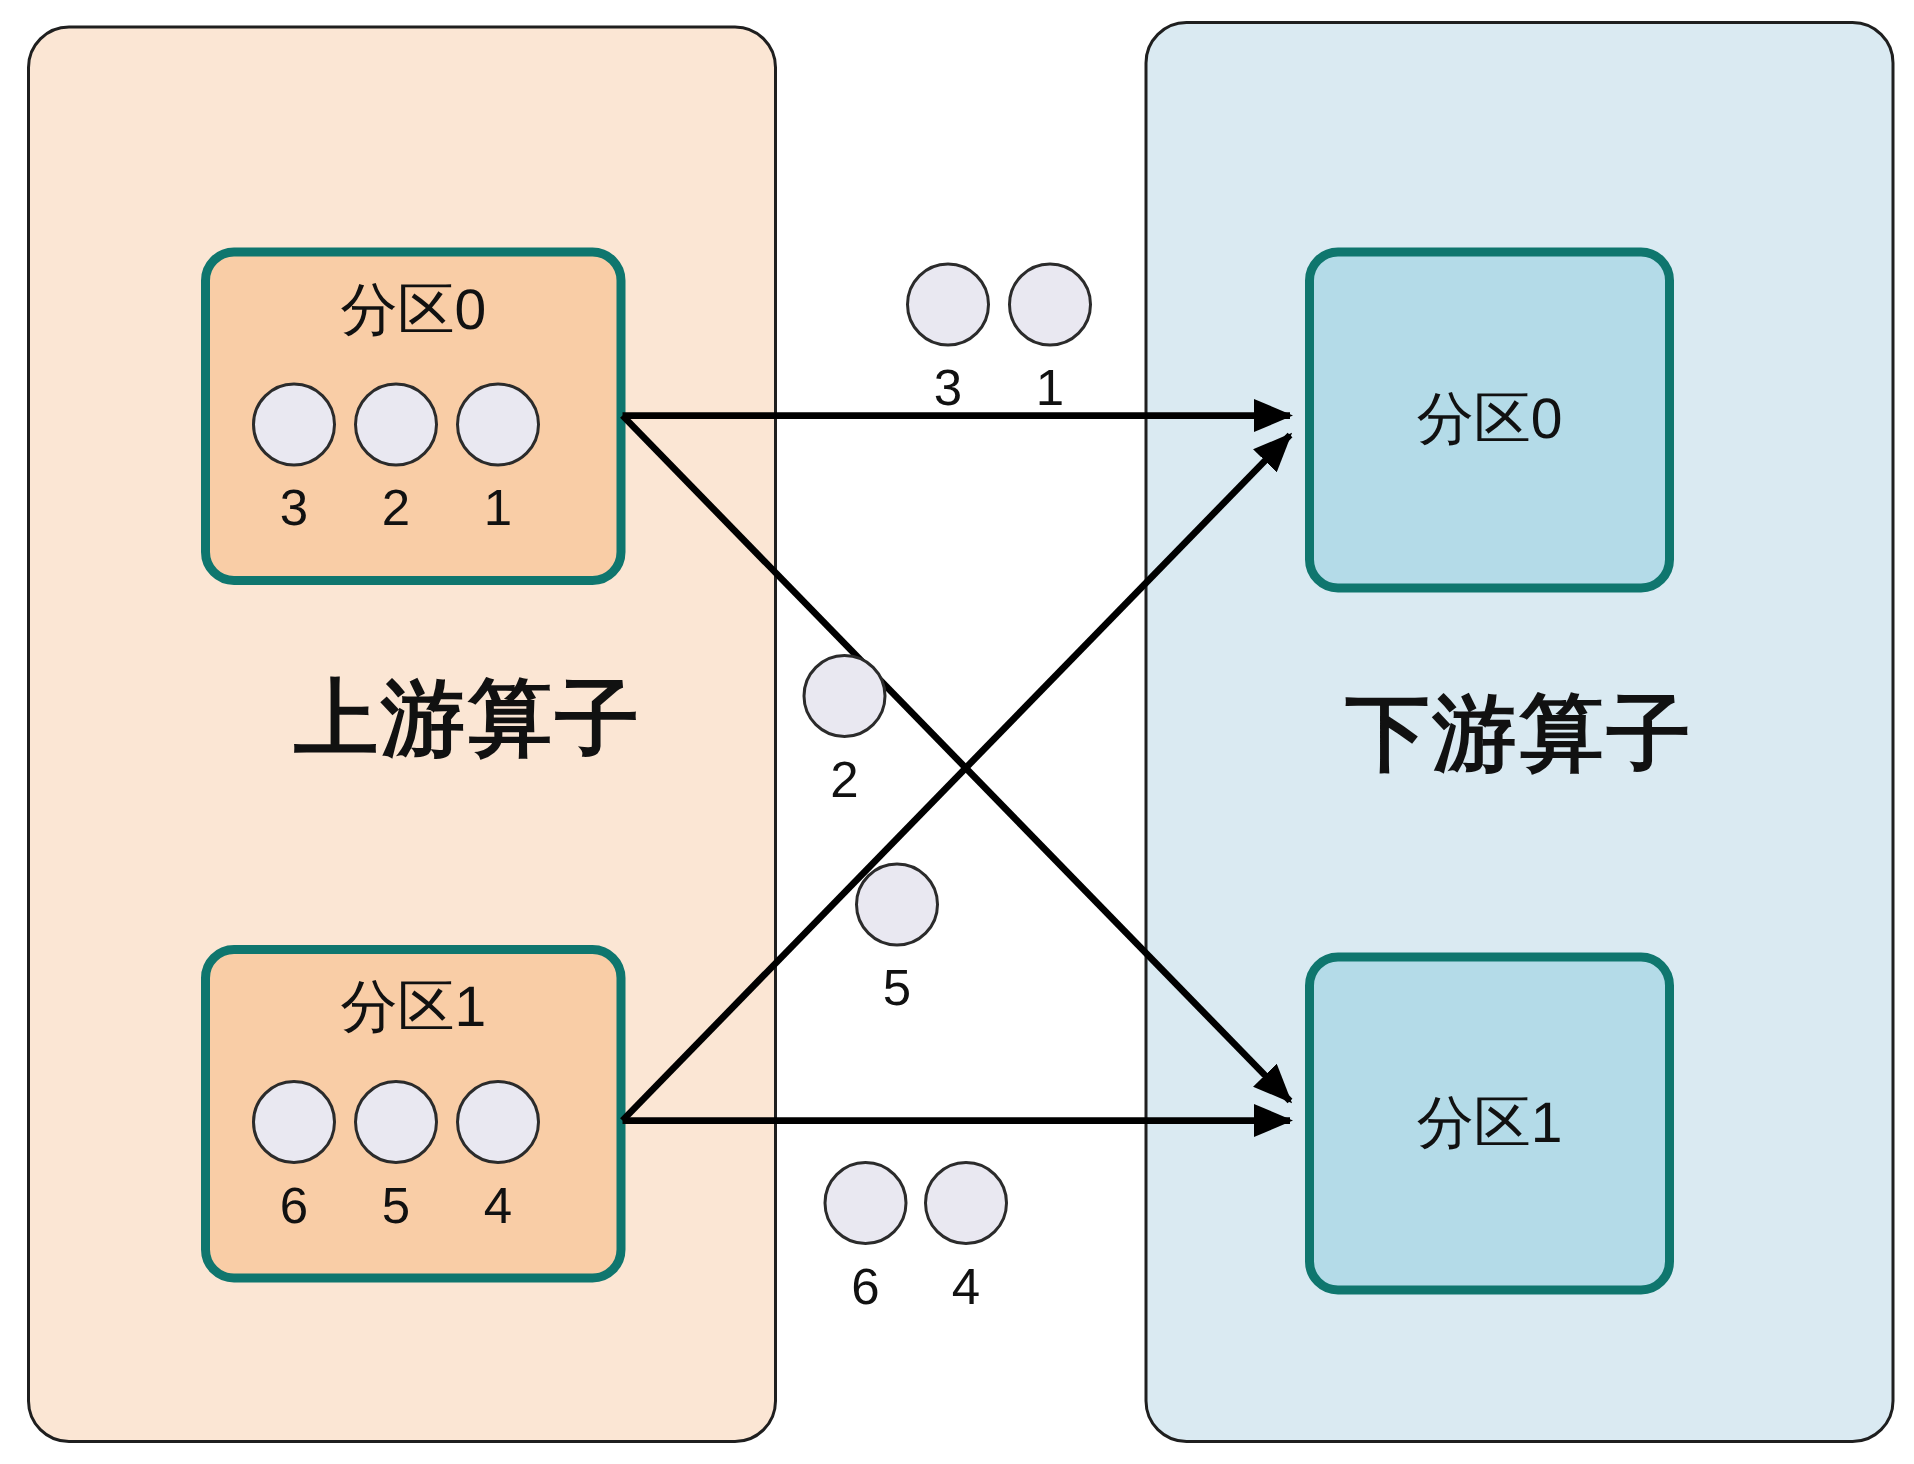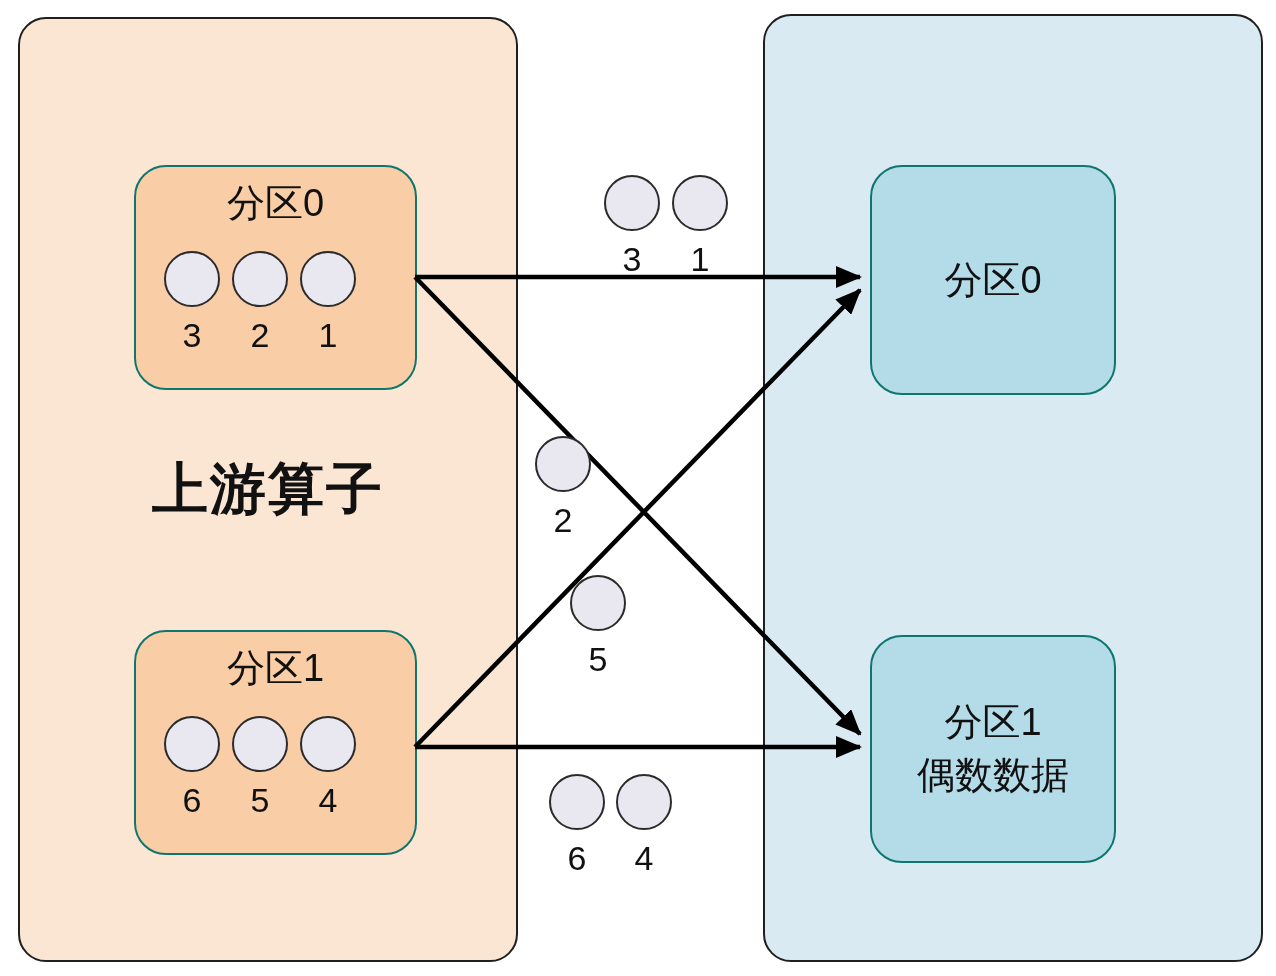--- a/index.html
+++ b/index.html
@@ -15,7 +15,7 @@
   .upstream-box .operator-title{top:442px;}
   .downstream-box .operator-title{top:445px;}
 
-  .partition-box{position:absolute;border:2px solid #0f766e;border-radius:32px;box-sizing:border-box;}
+  .partition-box{position:absolute;border:6px solid #0f766e;border-radius:22px;box-sizing:border-box;}
   .up-part{left:114px;width:283px;height:225px;background:var(--upstreamInner,#f9cda6);}
   .up-part-0{top:146px;}
   .up-part-1{top:611px;}

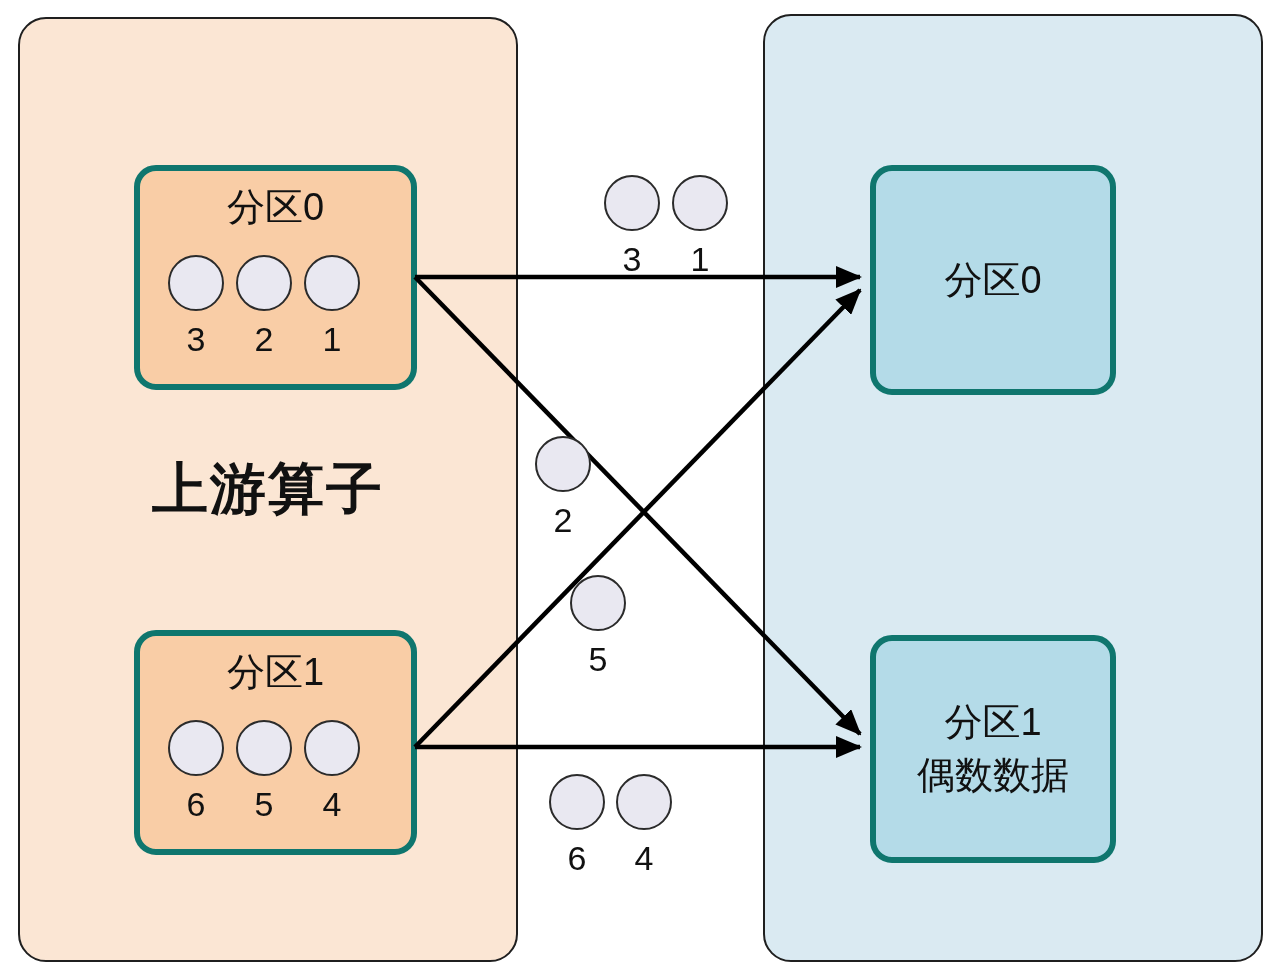--- a/index.html
+++ b/index.html
@@ -12,7 +12,7 @@
 
   .operator-title{position:absolute;left:0;width:100%;margin:0;text-align:center;
     font-size:56px;line-height:56px;font-weight:600;color:#111;letter-spacing:2px;}
-  .upstream-box .operator-title{top:442px;}
+  .upstream-box .operator-title{top:432px;padding-left:44px;}
   .downstream-box .operator-title{top:445px;}
 
   .partition-box{position:absolute;border:6px solid #0f766e;border-radius:22px;box-sizing:border-box;}

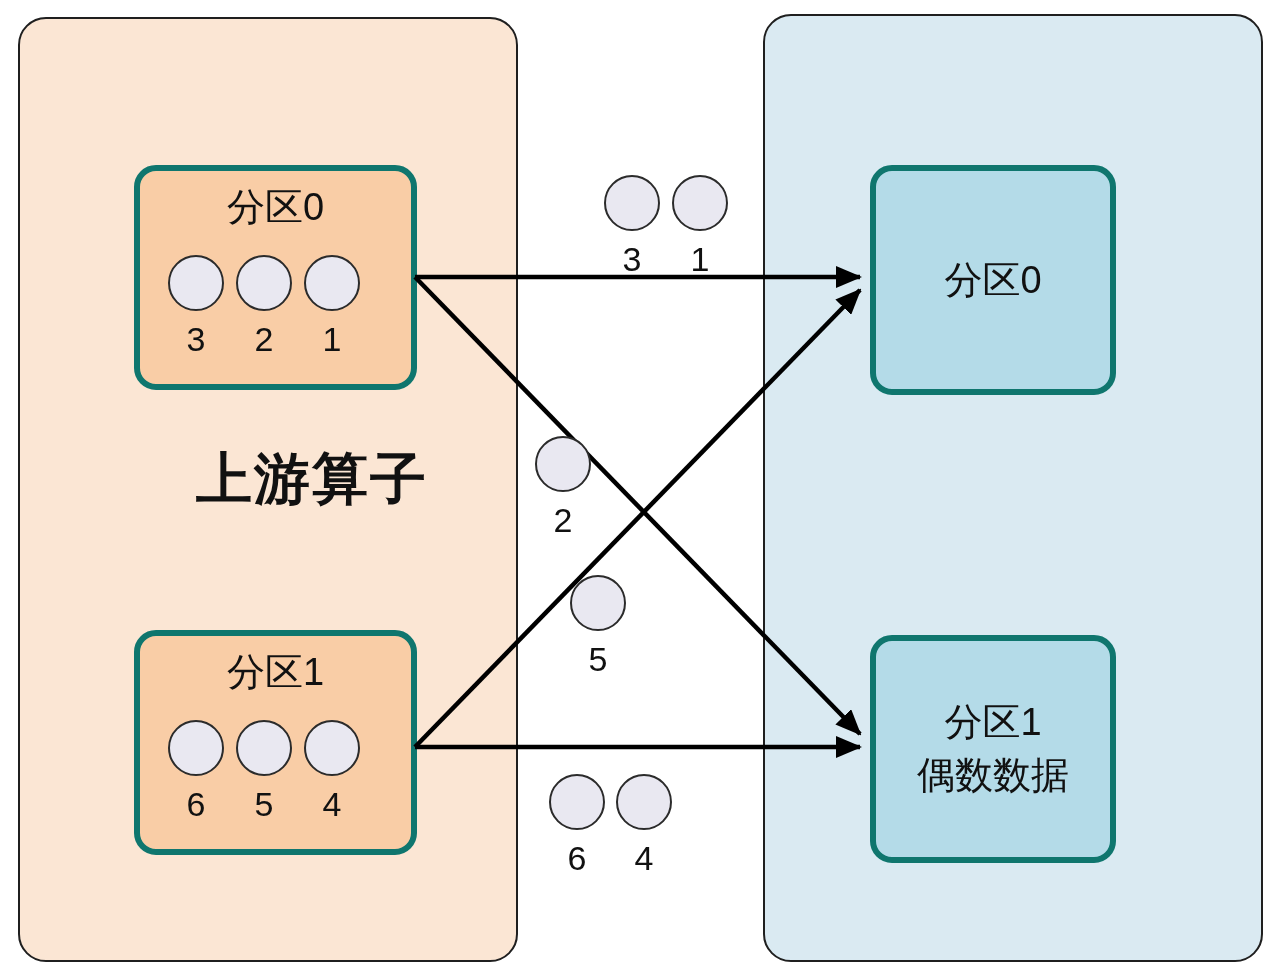--- a/index.html
+++ b/index.html
@@ -85,6 +85,7 @@
   </section>
 
   <section class="outer-box downstream-box">
+    <h1 class="operator-title">下游算子</h1>
 
     <div class="partition-box down-part down-part-0">
       <div>分区0</div>

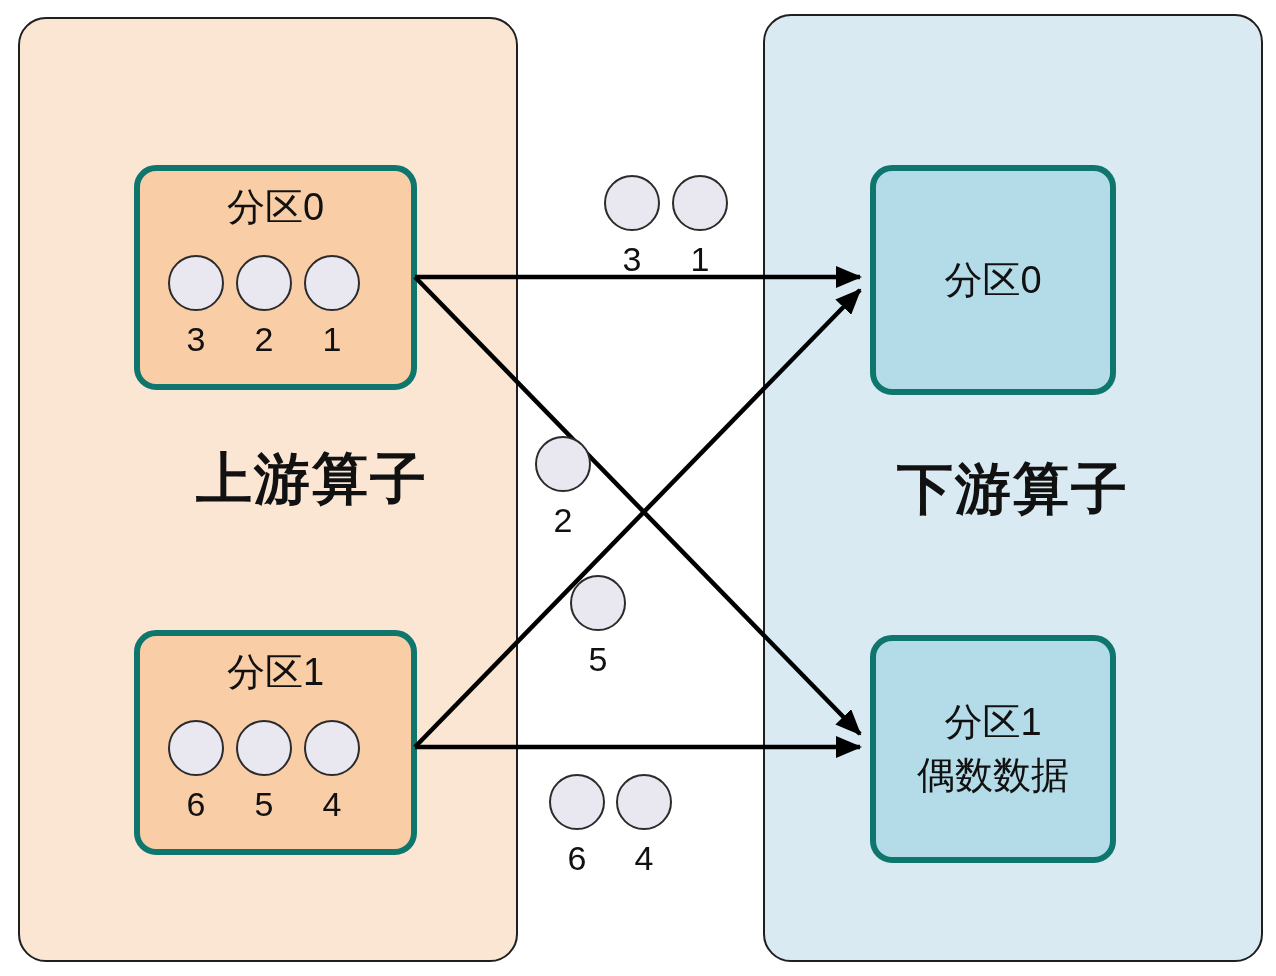--- a/index.html
+++ b/index.html
@@ -93,7 +93,6 @@
 
     <div class="partition-box down-part down-part-1">
       <div>分区1</div>
-      <div>偶数数据</div>
     </div>
   </section>
 

